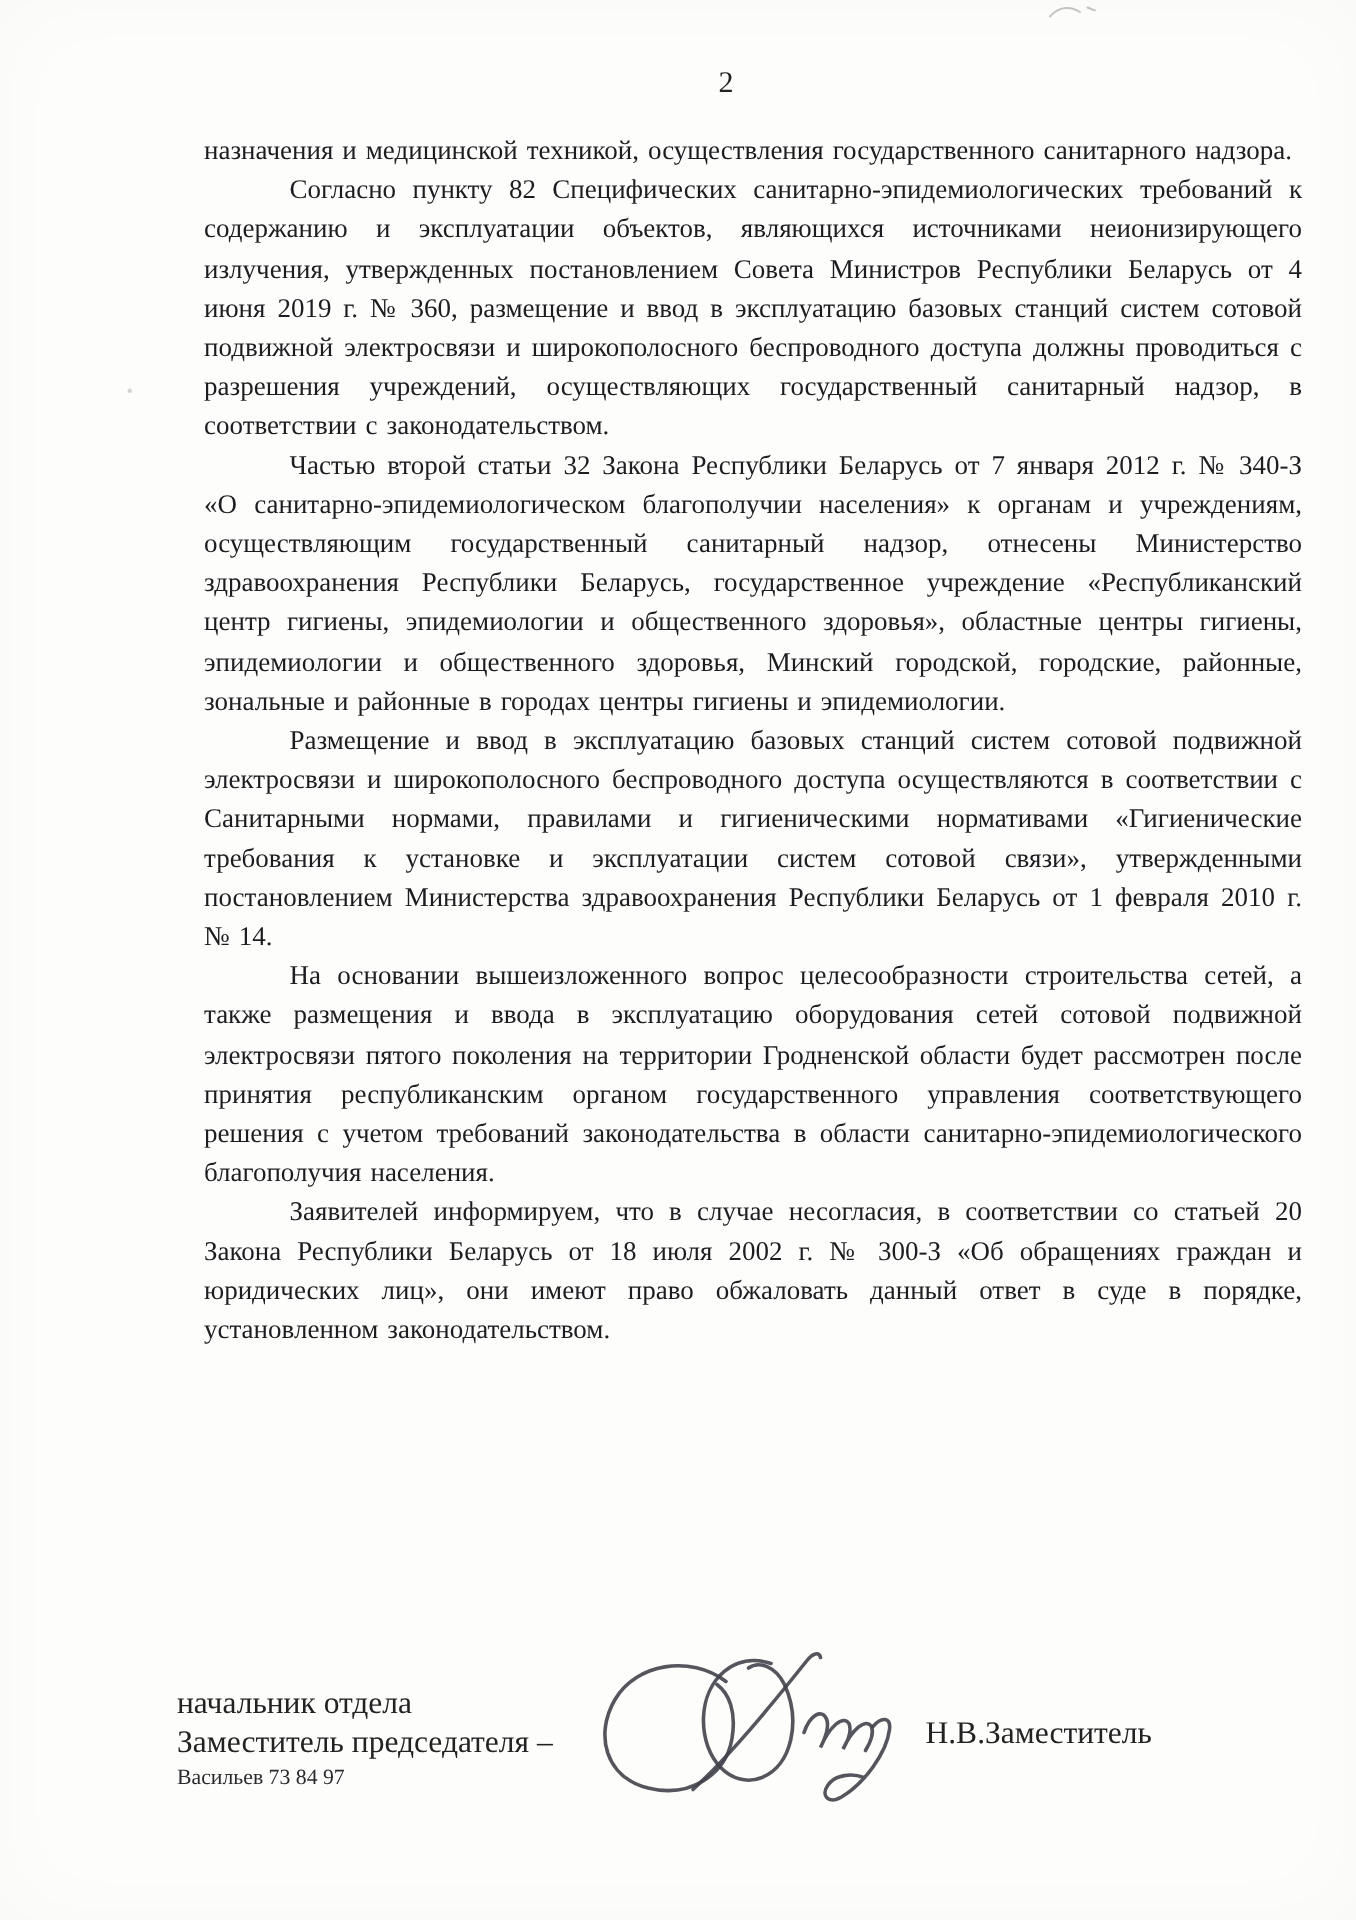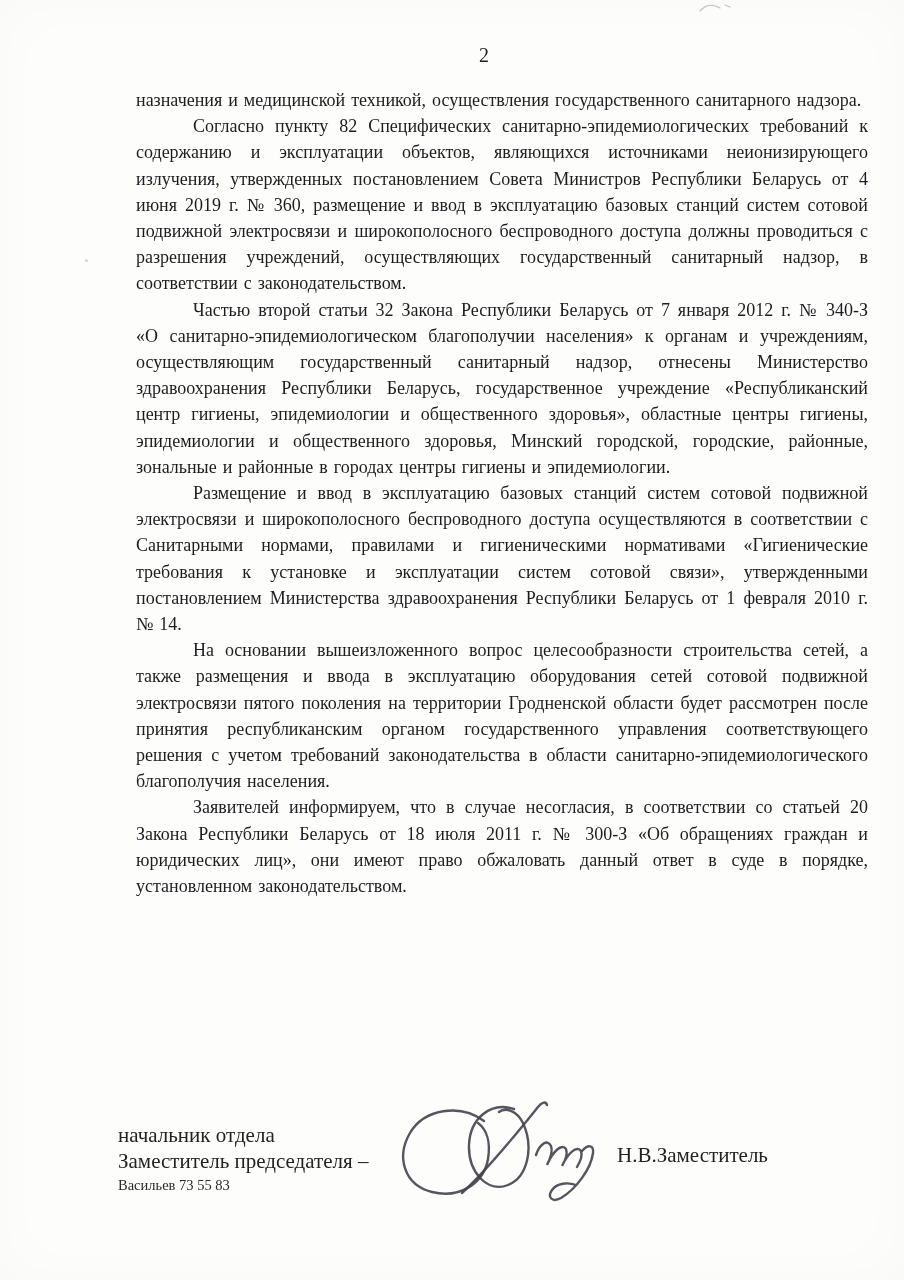--- a/index.html
+++ b/index.html
@@ -109,7 +109,7 @@
     <p>Частью второй статьи 32 Закона Республики Беларусь от 7 января 2012 г. № 340-З «О санитарно-эпидемиологическом благополучии населения» к органам и учреждениям, осуществляющим государственный санитарный надзор, отнесены Министерство здравоохранения Республики Беларусь, государственное учреждение «Республиканский центр гигиены, эпидемиологии и общественного здоровья», областные центры гигиены, эпидемиологии и общественного здоровья, Минский городской, городские, районные, зональные и районные в городах центры гигиены и эпидемиологии.</p>
     <p>Размещение и ввод в эксплуатацию базовых станций систем сотовой подвижной электросвязи и широкополосного беспроводного доступа осуществляются в соответствии с Санитарными нормами, правилами и гигиеническими нормативами «Гигиенические требования к установке и эксплуатации систем сотовой связи», утвержденными постановлением Министерства здравоохранения Республики Беларусь от 1 февраля 2010 г. № 14.</p>
     <p>На основании вышеизложенного вопрос целесообразности строительства сетей, а также размещения и ввода в эксплуатацию оборудования сетей сотовой подвижной электросвязи пятого поколения на территории Гродненской области будет рассмотрен после принятия республиканским органом государственного управления соответствующего решения с учетом требований законодательства в области санитарно-эпидемиологического благополучия населения.</p>
-    <p>Заявителей информируем, что в случае несогласия, в соответствии со статьей 20 Закона Республики Беларусь от 18 июля 2011 г. № 300-З «Об обращениях граждан и юридических лиц», они имеют право обжаловать данный ответ в суде в порядке, установленном законодательством.</p>
+    <p>Заявителей информируем, что в случае несогласия, в соответствии со статьей 20 Закона Республики Беларусь от 18 июля 2002 г. № 300-З «Об обращениях граждан и юридических лиц», они имеют право обжаловать данный ответ в суде в порядке, установленном законодательством.</p>
   </div>
 
   <div class="sig-left">

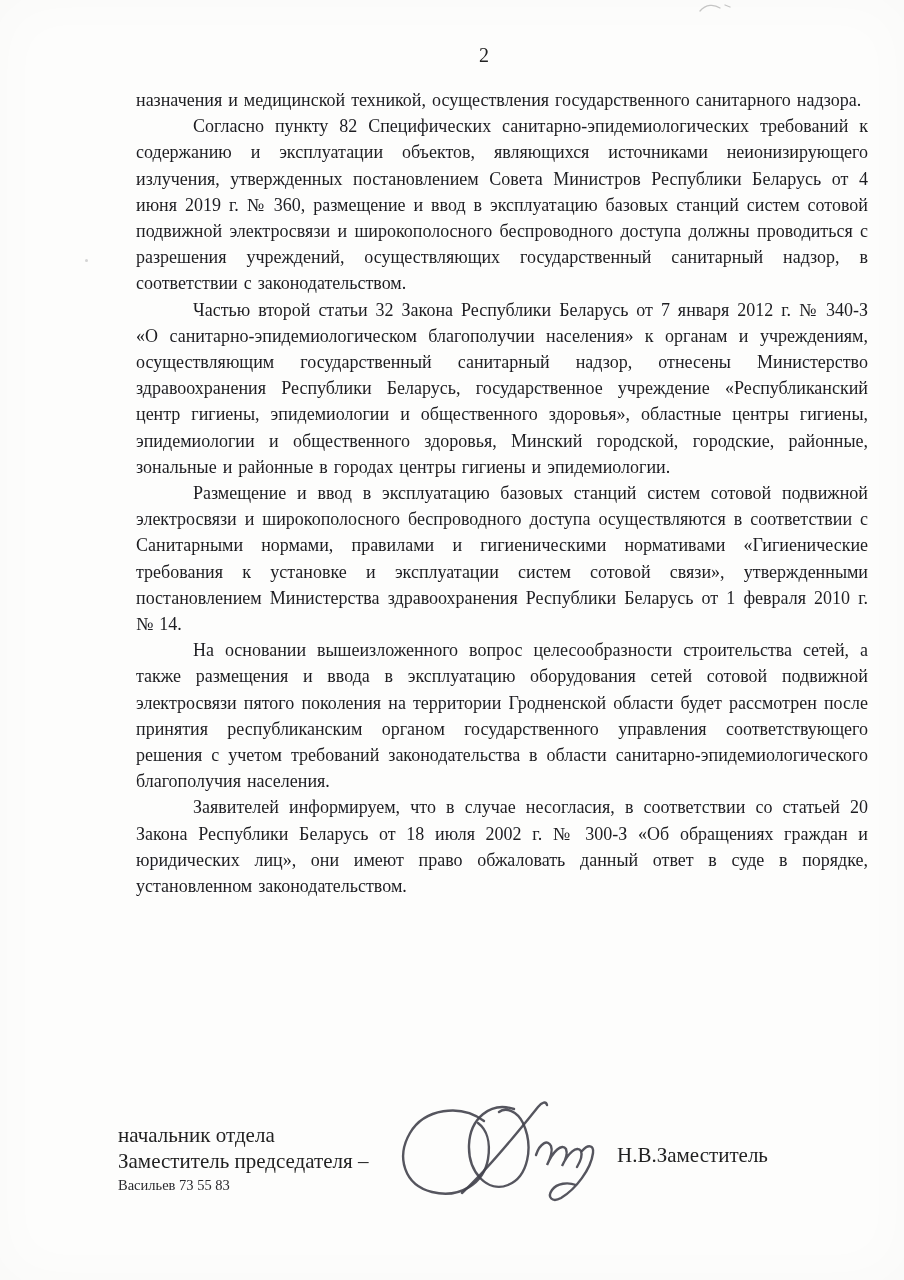--- a/index.html
+++ b/index.html
@@ -115,7 +115,7 @@
   <div class="sig-left">
     <div>начальник отдела</div>
     <div>Заместитель председателя –</div>
-    <div class="executor">Васильев 73 55 83</div>
+    <div class="executor">Васильев 73 84 97</div>
   </div>
 
   <svg class="signature-svg" viewBox="0 0 205 108" xmlns="http://www.w3.org/2000/svg">

